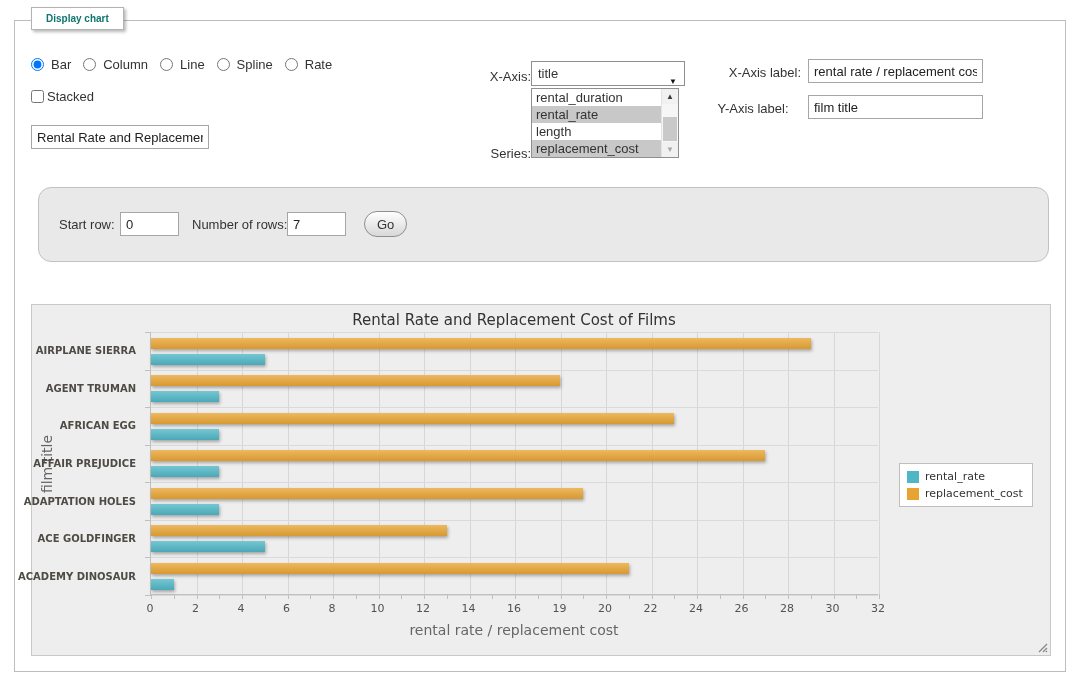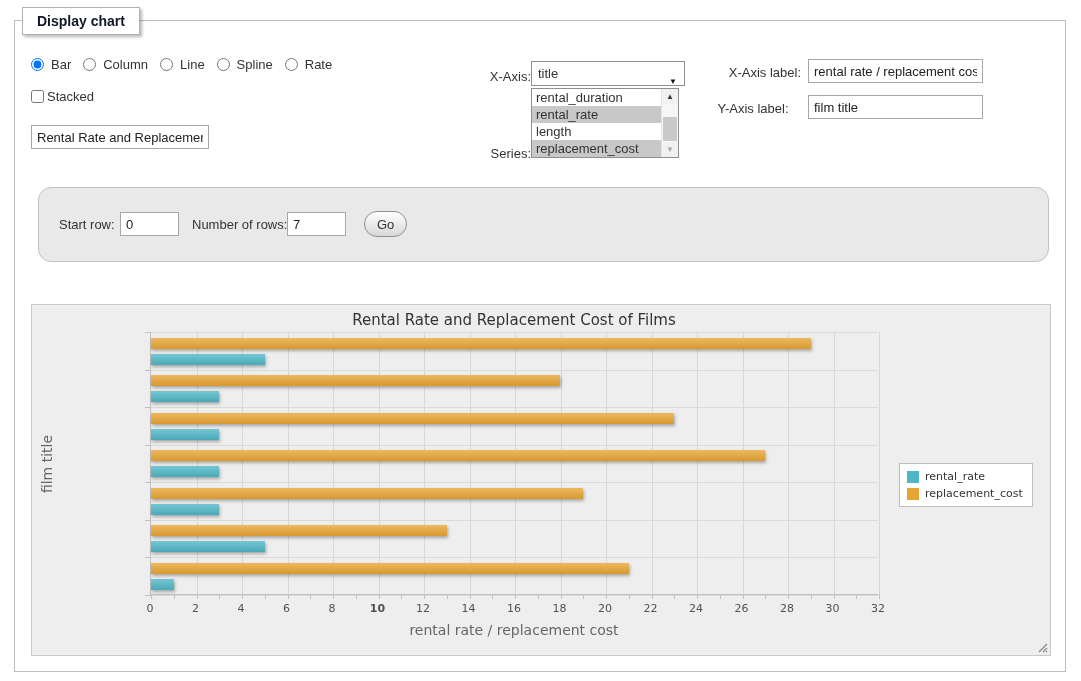--- a/index.html
+++ b/index.html
@@ -5,7 +5,7 @@
   * { margin:0; padding:0; box-sizing:border-box; }
   html,body { width:1081px; height:681px; background:#fff; font-family:"Liberation Sans", sans-serif; font-size:13px; color:#333; overflow:hidden; }
   .fieldset { position:absolute; left:14px; top:20px; width:1052px; height:652px; border:1px solid #bdbdbd; background:#fff; }
-  .fs-legend { position:absolute; left:7px; top:-14px; background:#fff; border:1px solid #b3b3b3; box-shadow:2px 2px 3px rgba(0,0,0,.28); padding:5px 14px; font-weight:bold; font-size:14px; color:#0f172a; z-index:5; }
+  .fs-legend { position:absolute; left:16px; top:-14px; background:#fff; border:1px solid #b3b3b3; box-shadow:2px 2px 3px rgba(0,0,0,.28); padding:5px 14px; font-weight:bold; font-size:10px; color:#0f766e; z-index:5; }
 
   
   .radio-row { position:absolute; left:16px; top:36px; display:flex; align-items:center; gap:4px; }

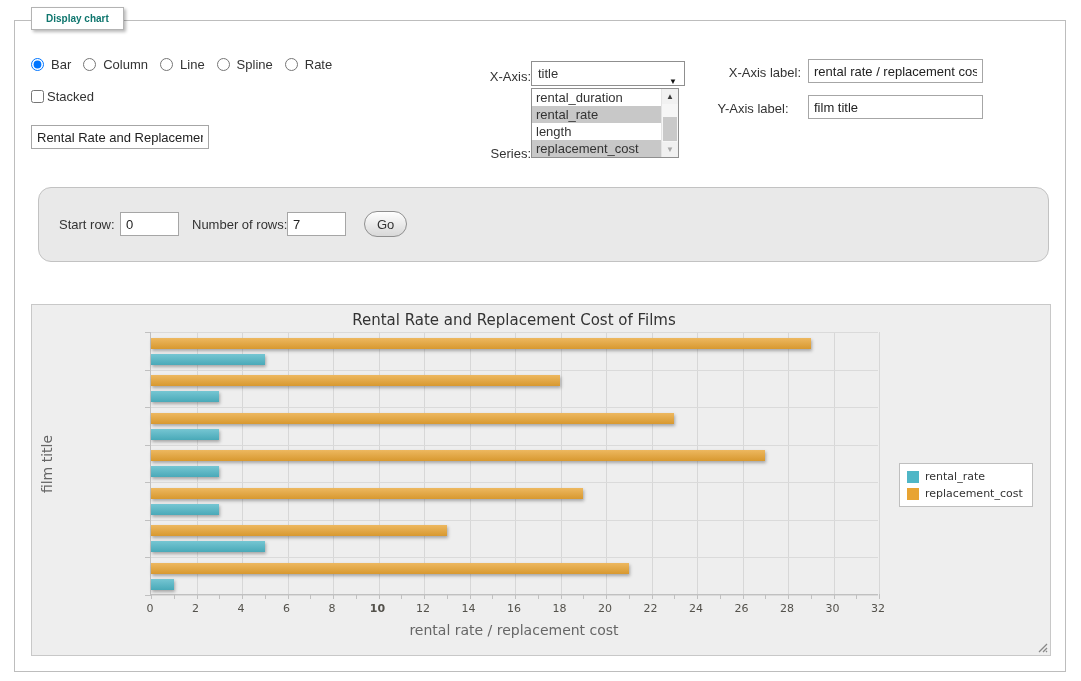--- a/index.html
+++ b/index.html
@@ -126,6 +126,15 @@
     <div class="chart-title">Rental Rate and Replacement Cost of Films</div>
     <div class="y-title-wrap">
         <span>film title</span>
+      </div>
+    <div class="ylabels">
+        <div class="yrow" style="padding-right: 7px;">AIRPLANE SIERRA</div>
+        <div class="yrow" style="padding-right: 7px;">AGENT TRUMAN</div>
+        <div class="yrow" style="padding-right: 7px;">AFRICAN EGG</div>
+        <div class="yrow" style="padding-right: 7px;">AFFAIR PREJUDICE</div>
+        <div class="yrow" style="padding-right: 7px;">ADAPTATION HOLES</div>
+        <div class="yrow" style="padding-right: 7px;">ACE GOLDFINGER</div>
+        <div class="yrow" style="padding-right: 7px;">ACADEMY DINOSAUR</div>
       </div>
     <div class="plot">
         <div class="vgrid" style="left: 45.5px;"></div>

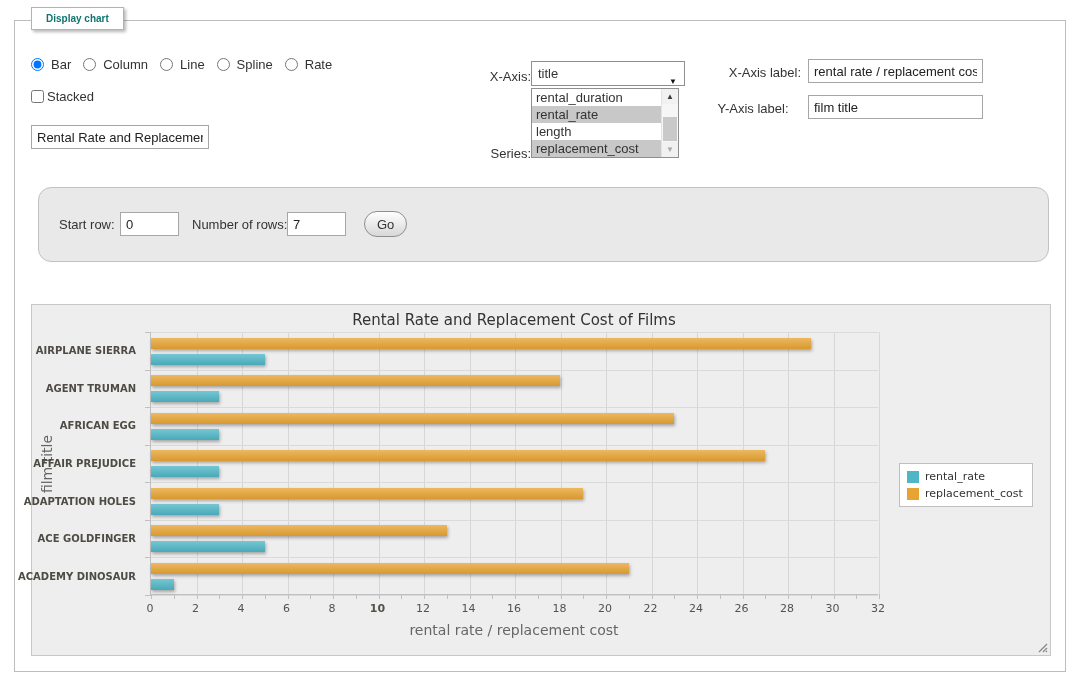--- a/index.html
+++ b/index.html
@@ -223,7 +223,7 @@
         <span style="left: 91px;">4</span>
         <span style="left: 136.5px;">6</span>
         <span style="left: 182px;">8</span>
-        <span style="left: 227.5px; font-weight: bold;">10</span>
+        <span style="left: 227.5px;">10</span>
         <span style="left: 273px;">12</span>
         <span style="left: 318.5px; text-align: center;">14</span>
         <span style="left: 364px;">16</span>

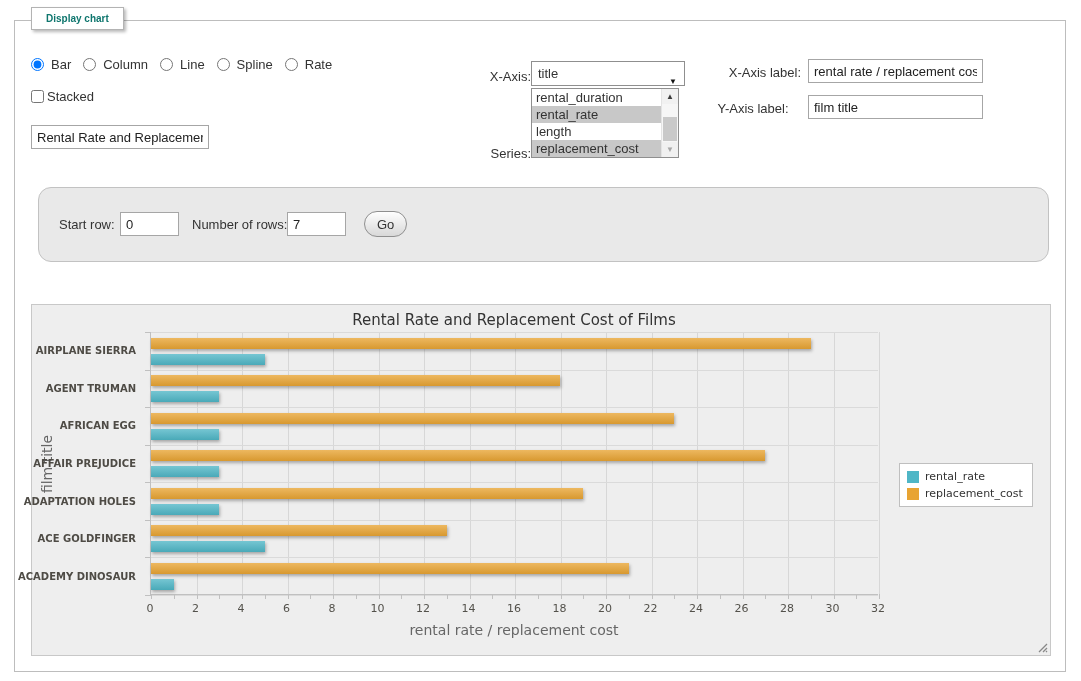--- a/index.html
+++ b/index.html
@@ -227,7 +227,7 @@
         <span style="left: 273px;">12</span>
         <span style="left: 318.5px; text-align: center;">14</span>
         <span style="left: 364px;">16</span>
-        <span style="left: 409.5px;">18</span>
+        <span style="left: 409.5px;">19</span>
         <span style="left: 455px;">20</span>
         <span style="left: 500.5px;">22</span>
         <span style="left: 546px;">24</span>

